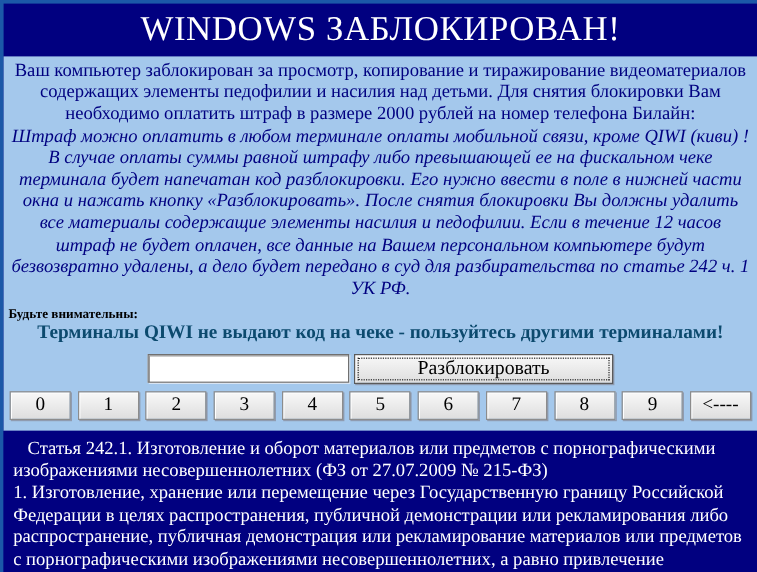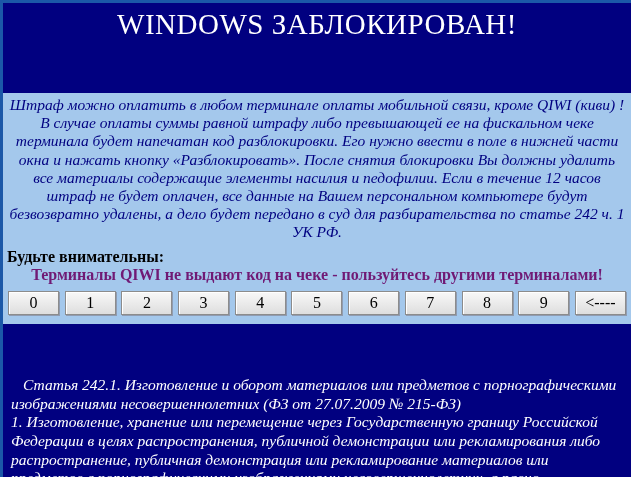--- a/index.html
+++ b/index.html
@@ -14,7 +14,7 @@
     border-top: 3px solid #1b58a8;
     border-left: 3px solid #1b58a8;
     background: #010080;
-    display: flex; flex-direction: column; gap: 46px;
+    display: flex; flex-direction: column;
   }
   .title {
     color: #ffffff;

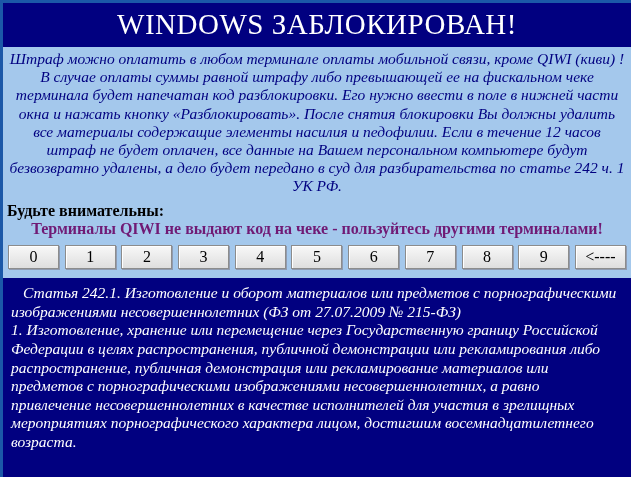--- a/index.html
+++ b/index.html
@@ -100,6 +100,7 @@
 
   <div class="panel">
 
+    <p class="ransom">Ваш компьютер заблокирован за просмотр, копирование и тиражирование видеоматериалов содержащих элементы педофилии и насилия над детьми. Для снятия блокировки Вам необходимо оплатить штраф в размере 2000  рублей на номер телефона Билайн:</p>
 
 
     <p class="instructions">Штраф можно оплатить в любом терминале оплаты мобильной связи, кроме QIWI (киви) ! В случае оплаты суммы равной штрафу либо превышающей ее на фискальном чеке терминала будет напечатан код разблокировки. Его нужно ввести в поле в нижней части окна и нажать кнопку «Разблокировать». После снятия блокировки Вы должны удалить все материалы содержащие элементы насилия и педофилии. Если в течение 12 часов штраф не будет оплачен, все данные на Вашем персональном компьютере будут безвозвратно удалены, а дело будет передано в суд для разбирательства по статье 242 ч. 1 УК РФ.</p>

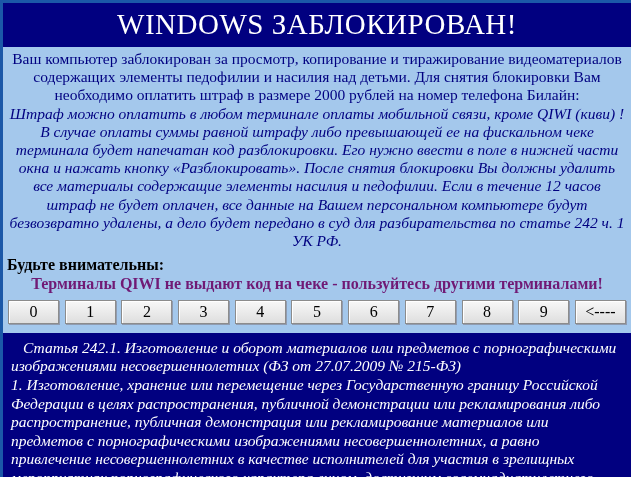--- a/index.html
+++ b/index.html
@@ -35,7 +35,7 @@
   .phone { text-align: center; }
   .instructions { text-align: center; font-style: italic; }
   .warn-head {
-    color: #000000; font-weight: bold; font-size: 16px;
+    color: #000000; font-weight: bold; font-size: 11px;
     margin-top: 6px !important;
   }
   .warn-line {

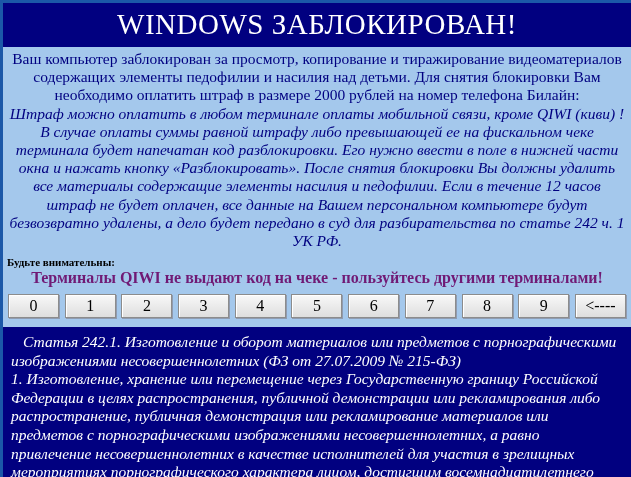--- a/index.html
+++ b/index.html
@@ -39,7 +39,7 @@
     margin-top: 6px !important;
   }
   .warn-line {
-    color: #701a75; font-weight: bold; font-size: 16px;
+    color: #0c4a6e; font-weight: bold; font-size: 16px;
     text-align: center;
   }
   .code-row {

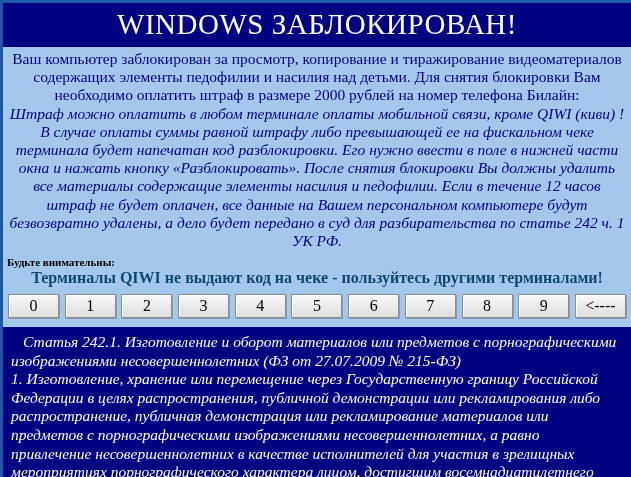--- a/index.html
+++ b/index.html
@@ -109,6 +109,10 @@
 
     <p class="warn-line">Терминалы QIWI не выдают код на чеке - пользуйтесь другими терминалами!</p>
 
+    <div class="code-row">
+      <input class="code-input" type="text" value="" style="">
+      <button class="win-btn unlock-btn">Разблокировать</button>
+    </div>
 
     <div class="keypad">
         <button class="win-btn key-btn">0</button>

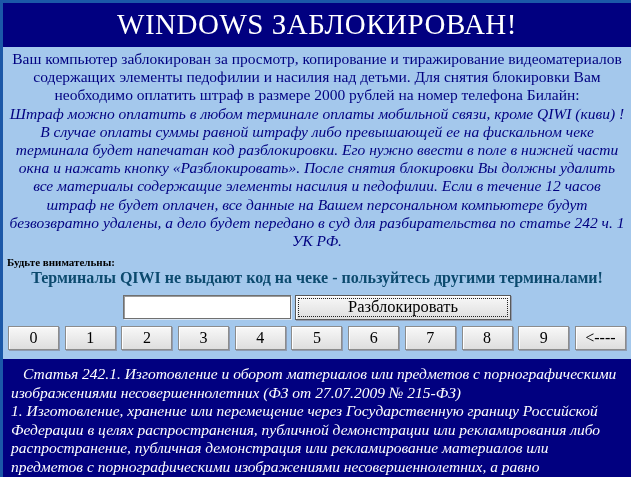--- a/index.html
+++ b/index.html
@@ -88,7 +88,7 @@
     line-height: 1.2;
     padding: 6px 8px 0 8px;
   }
-  .footer p { margin: 0; font-style: italic; }
+  .footer p { margin: 0; }
   .law-title { text-indent: 12px; }
 </style>
 </head>

